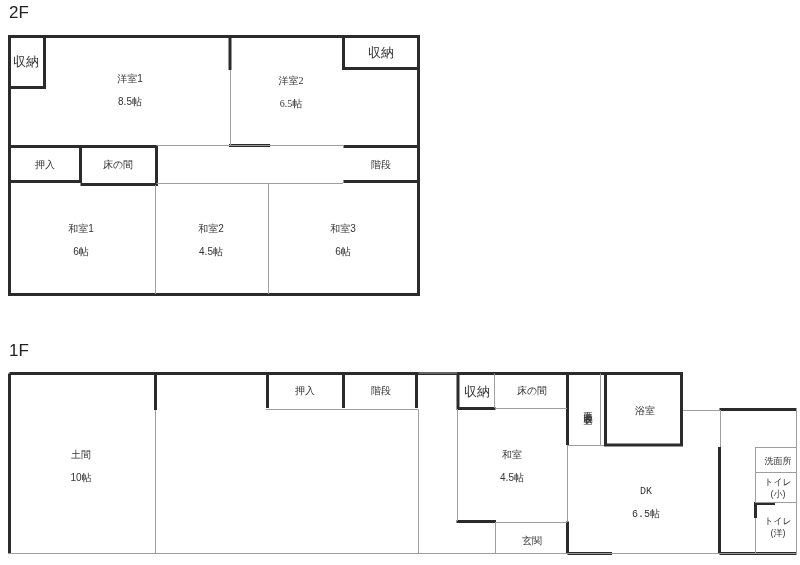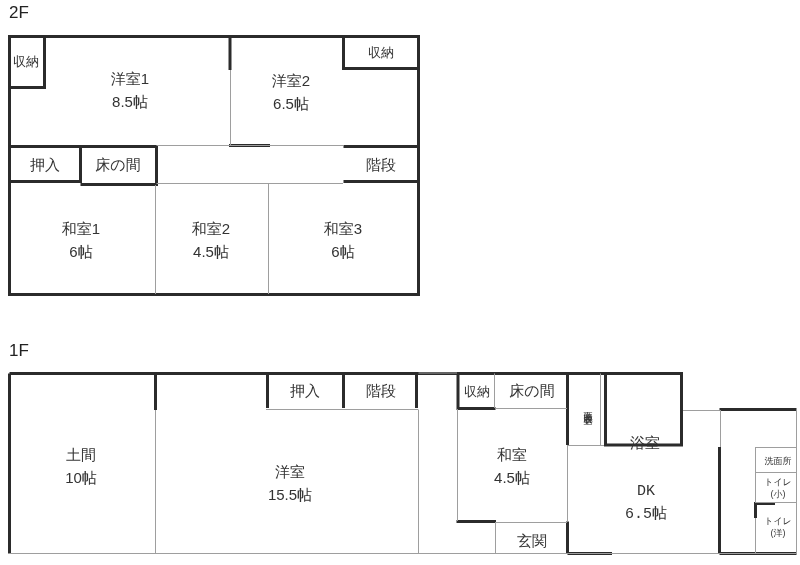--- a/index.html
+++ b/index.html
@@ -8,7 +8,7 @@
   .stage svg{position:absolute;left:0;top:0;}
   .ftitle{position:absolute;font-size:17px;color:#222;line-height:18px;}
   .rl{position:absolute;transform:translate(-50%,-50%);text-align:center;white-space:nowrap;
-      font-size:15px;line-height:23px;color:#333;}
+      font-size:10px;line-height:23px;color:#333;}
   .rl .rn,.rl .rs{display:block;}
   .rl.sm{font-size:13px;line-height:15px;}
   .rl.tiny{font-size:9px;line-height:12px;letter-spacing:0;}

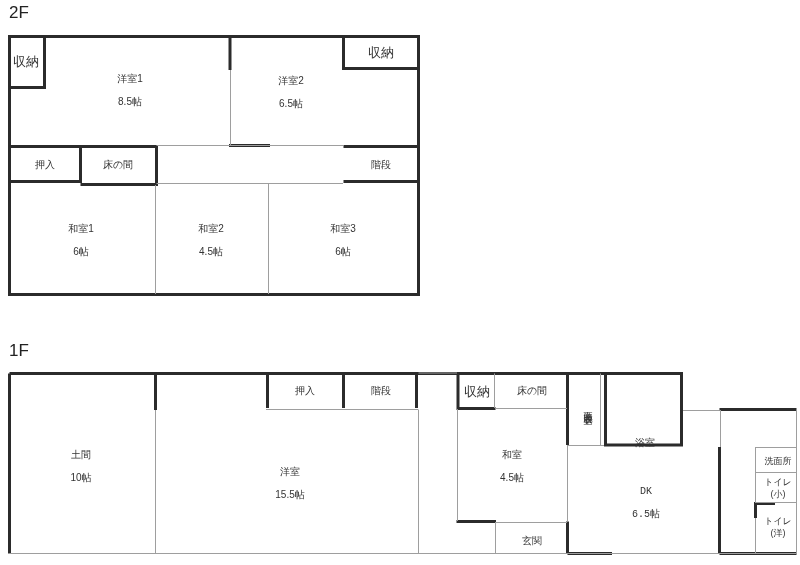--- a/index.html
+++ b/index.html
@@ -83,7 +83,7 @@
     <span class="rn">洋室1</span>
     <span class="rs">8.5帖</span>
   </div>
-  <div class="rl" style="left:291px;top:92px;">
+  <div class="rl" style="left:291px;top:92px;font-family:Liberation Serif, serif;">
     <span class="rn">洋室2</span>
     <span class="rs">6.5帖</span>
   </div>

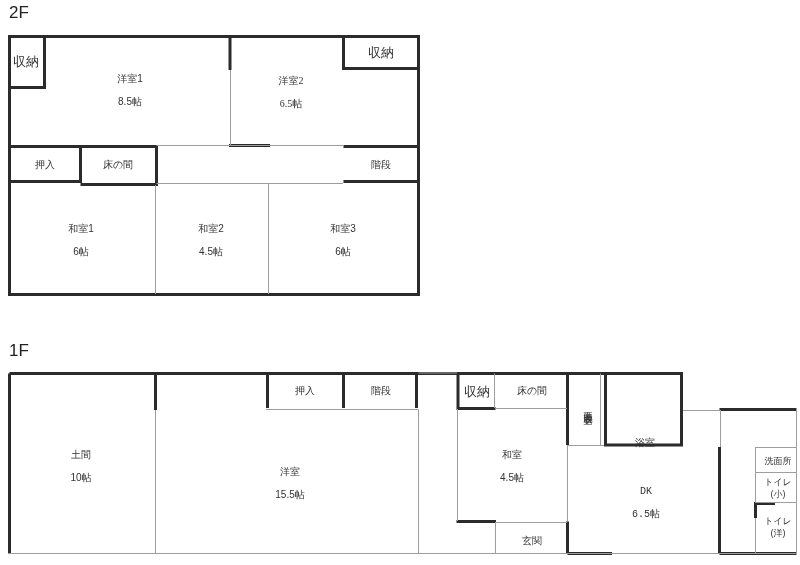--- a/index.html
+++ b/index.html
@@ -139,7 +139,7 @@
   <div class="rl vert" style="left:588px;top:407px;">
     <span class="rn">洗面脱衣室</span>
   </div>
-  <div class="rl" style="left:645px;top:410px;margin-top:32px;">
+  <div class="rl" style="left:645px;top:410px;">
     <span class="rn">浴室</span>
   </div>
   <div class="rl" style="left:646px;top:503px;font-family:Liberation Mono, monospace;">

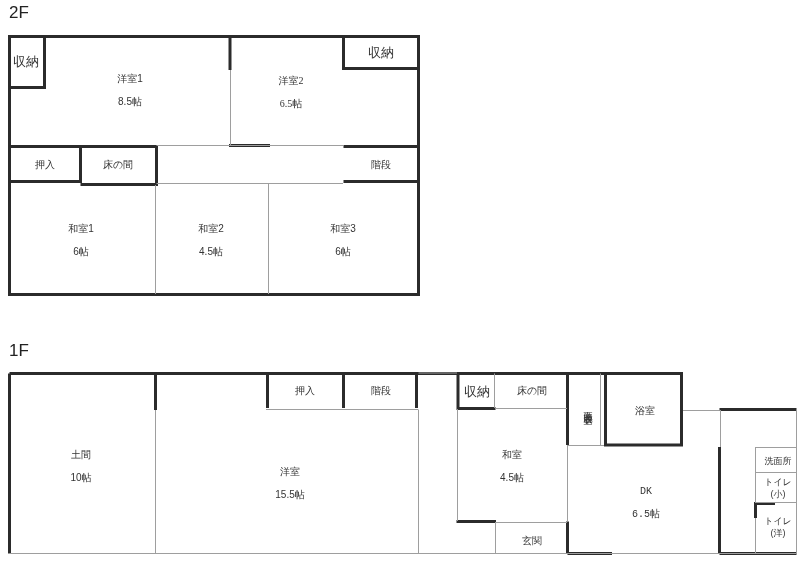--- a/index.html
+++ b/index.html
@@ -116,10 +116,6 @@
     <span class="rn">土間</span>
     <span class="rs">10帖</span>
   </div>
-  <div class="rl" style="left:290px;top:483px;">
-    <span class="rn">洋室</span>
-    <span class="rs">15.5帖</span>
-  </div>
   <div class="rl" style="left:305px;top:390px;">
     <span class="rn">押入</span>
   </div>

